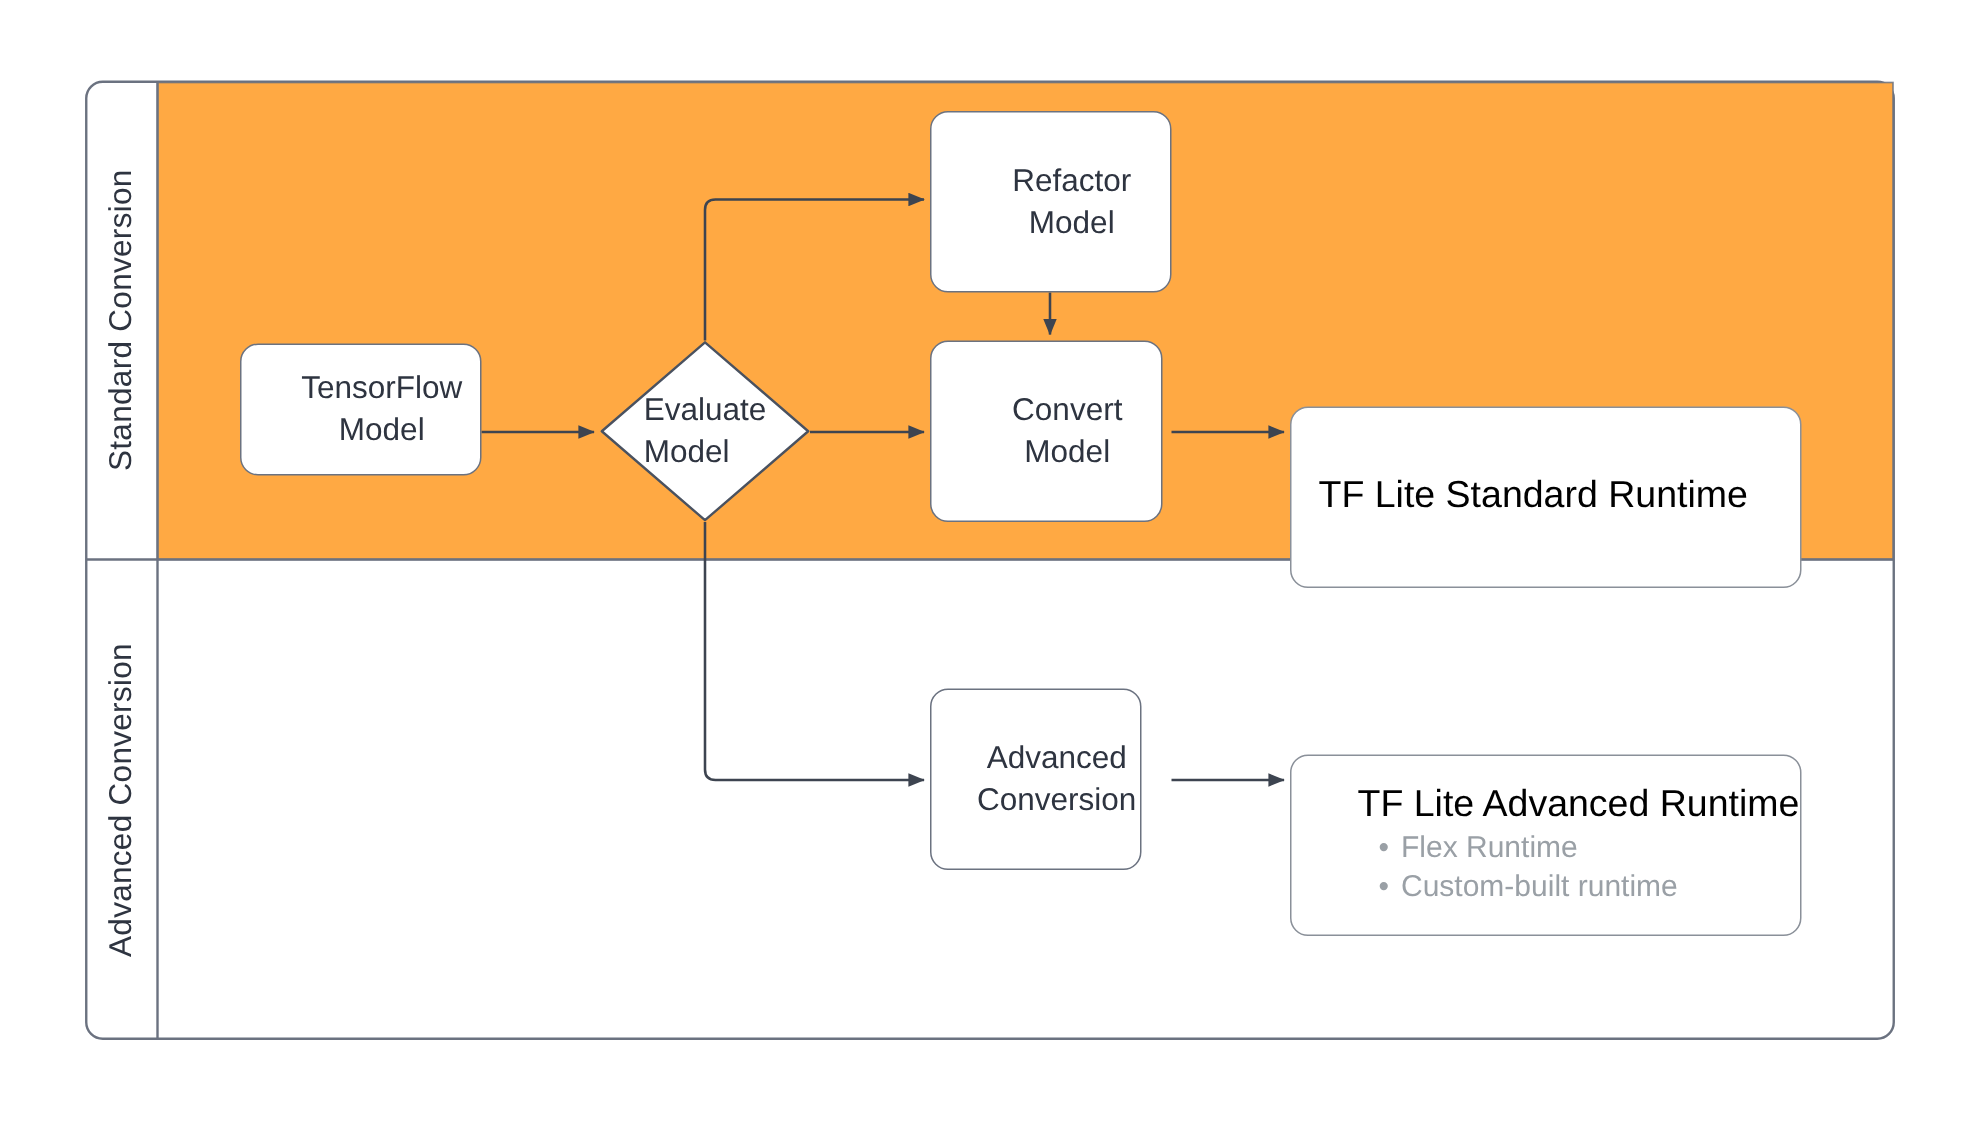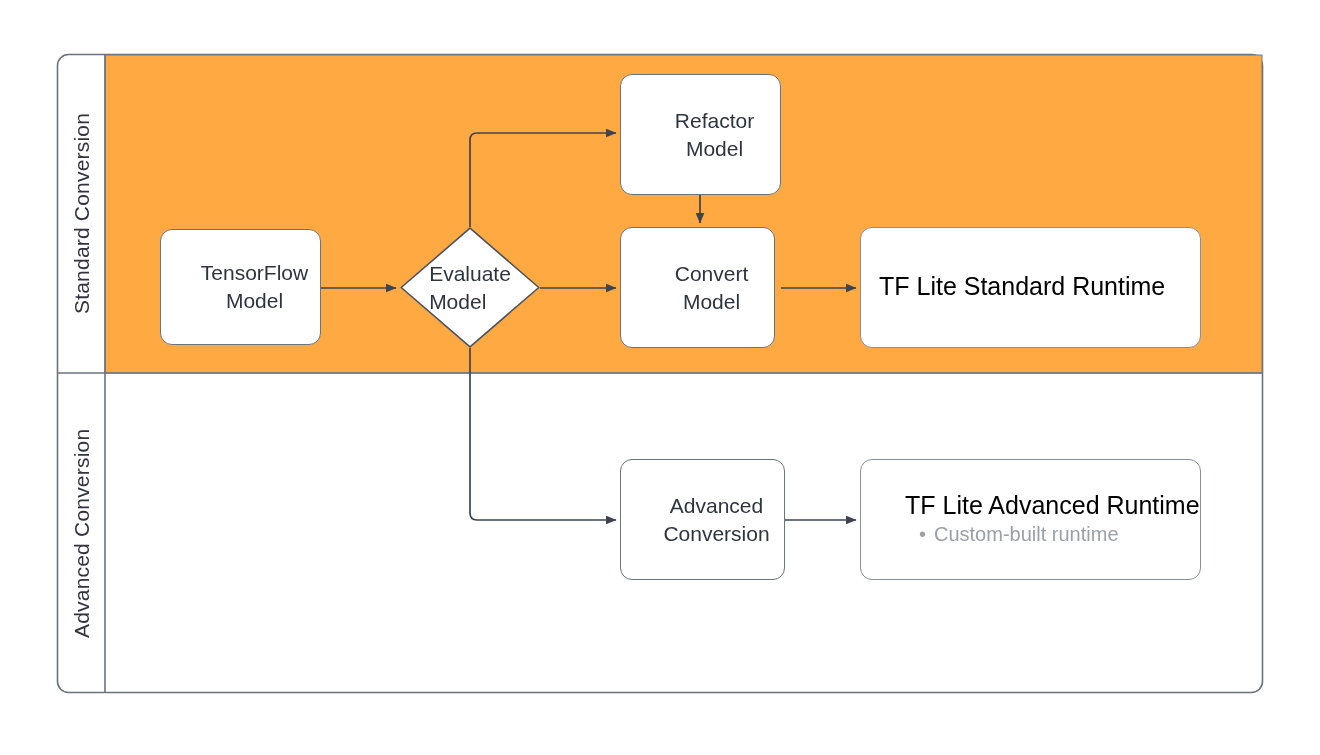--- a/index.html
+++ b/index.html
@@ -67,7 +67,7 @@
   }
   .node .line { display: block; }
 
-  #node-tensorflow-model { left: 160px; top: 229px; width: 161px; height: 116px; }
+  #node-tensorflow-model { left: 160px; top: 229px; width: 161px; height: 88px; }
   #node-refactor-model   { left: 620px; top: 74px;  width: 161px; height: 121px; }
   #node-convert-model    { left: 620px; top: 227px; width: 155px; height: 121px; }
   #node-advanced-conversion { left: 620px; top: 459px; width: 165px; height: 121px; }

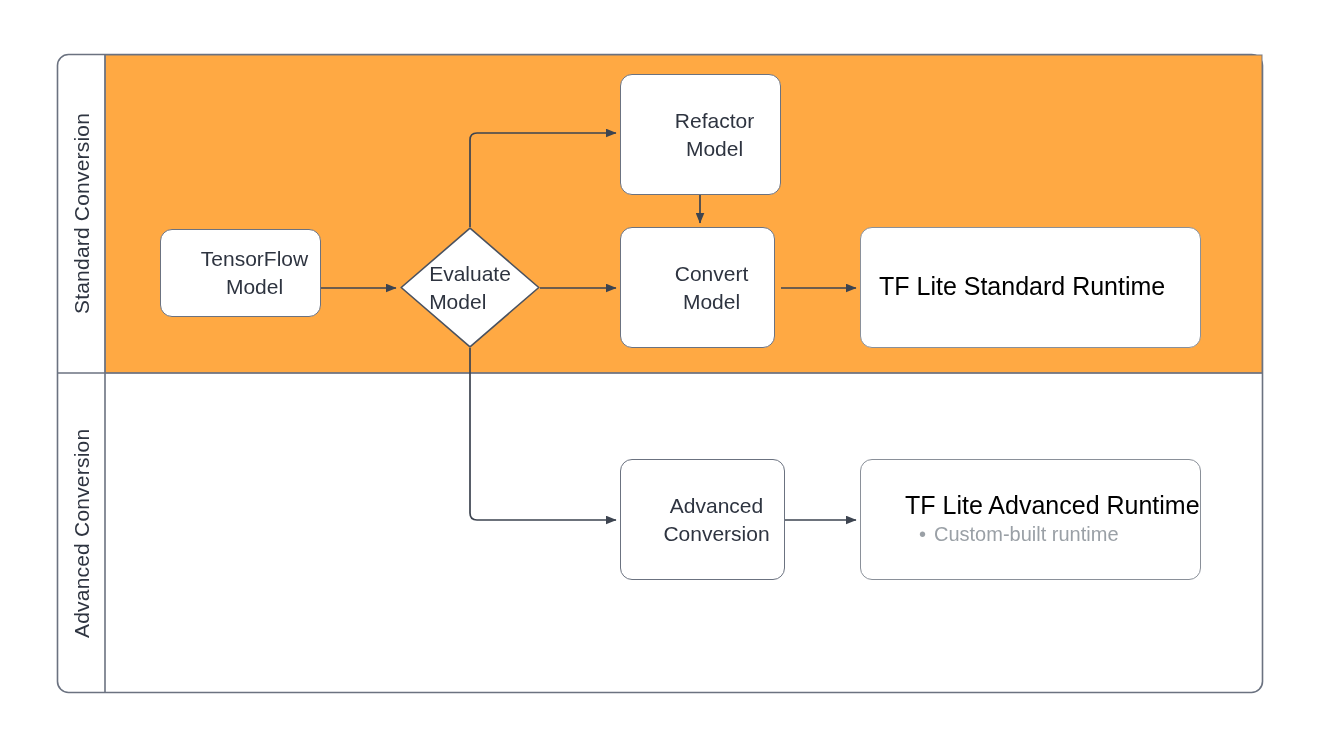--- a/index.html
+++ b/index.html
@@ -108,6 +108,7 @@
     flex-direction: column;
     justify-content: center;
     user-select: none;
+    margin-top: 44px;
   }
   #node-tflite-standard-runtime { left: 860px; top: 227px; width: 341px; height: 121px; }
   #node-tflite-advanced-runtime { left: 860px; top: 459px; width: 341px; height: 121px; padding-left: 44px; }

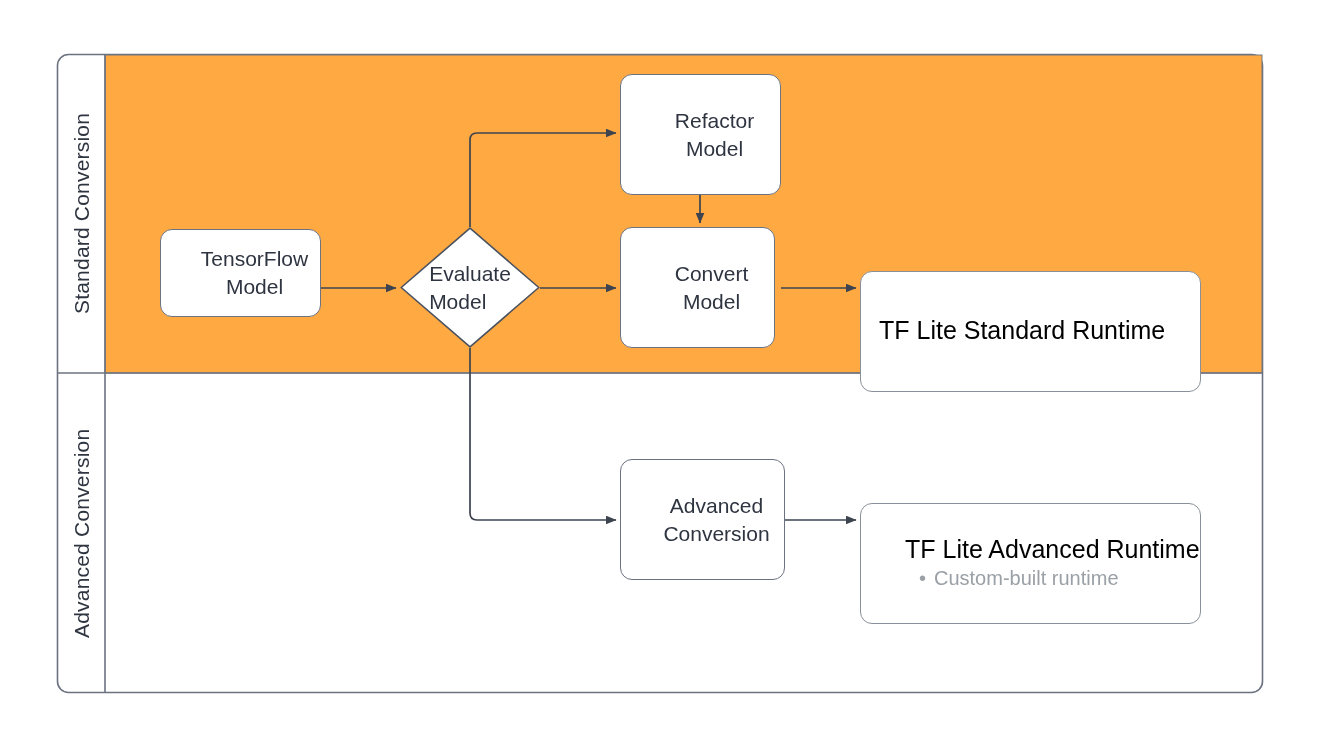--- a/index.html
+++ b/index.html
@@ -70,7 +70,7 @@
   #node-tensorflow-model { left: 160px; top: 229px; width: 161px; height: 88px; }
   #node-refactor-model   { left: 620px; top: 74px;  width: 161px; height: 121px; }
   #node-convert-model    { left: 620px; top: 227px; width: 155px; height: 121px; }
-  #node-advanced-conversion { left: 620px; top: 459px; width: 165px; height: 121px; }
+  #node-advanced-conversion { left: 620px; top: 459px; width: 141px; height: 121px; }
 
   
   #node-evaluate-model {

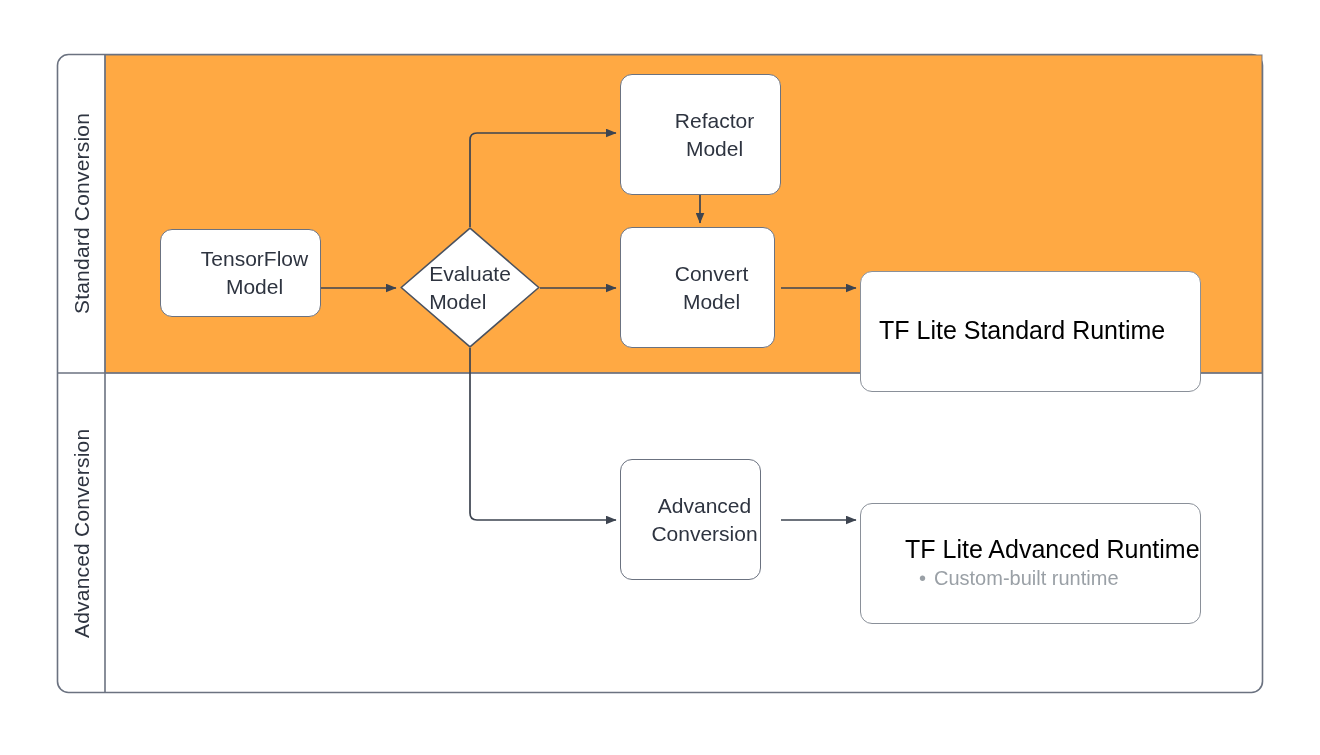--- a/index.html
+++ b/index.html
@@ -238,6 +238,7 @@
   <div class="runtime-node" id="node-tflite-advanced-runtime">
     <div class="runtime-title">TF Lite Advanced Runtime</div>
     <ul class="runtime-list">
+      <li>Flex Runtime</li>
       <li>Custom-built runtime</li>
     </ul>
   </div>

